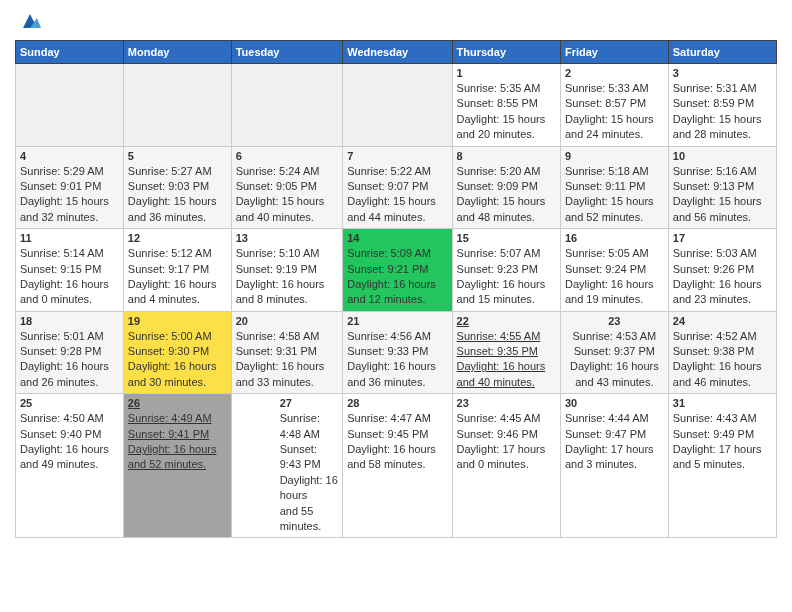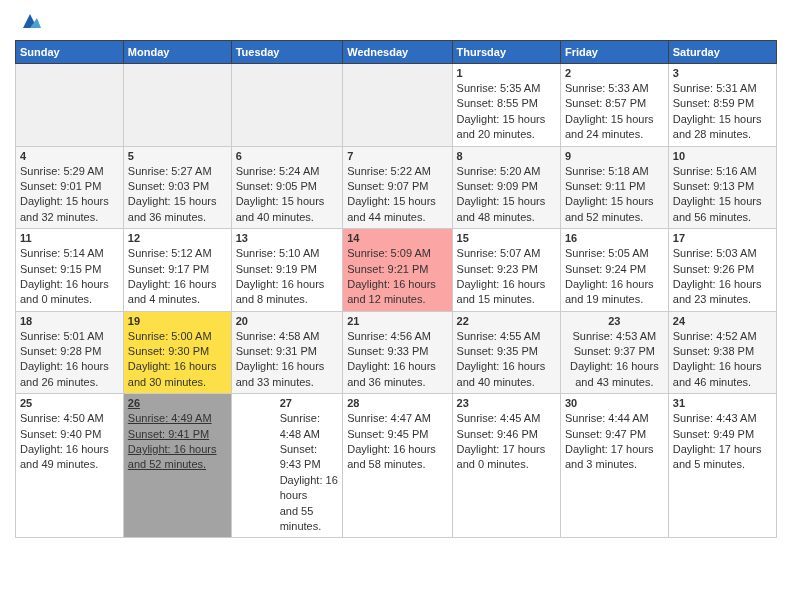--- a/index.html
+++ b/index.html
@@ -199,7 +199,7 @@
             <div class="day-number">13</div>
             <div class="day-info">Sunrise: 5:10 AM<br>Sunset: 9:19 PM<br>Daylight: 16 hours <br>and 8 minutes.</div>
           </td>
-          <td class="has-data" style="background-color: #fca5a5; margin-top: 28px;">
+          <td class="has-data" style="background-color: #22c55e; margin-top: 28px;">
             <div class="day-number">14</div>
             <div class="day-info">Sunrise: 5:09 AM<br>Sunset: 9:21 PM<br>Daylight: 16 hours <br>and 12 minutes.</div>
           </td>

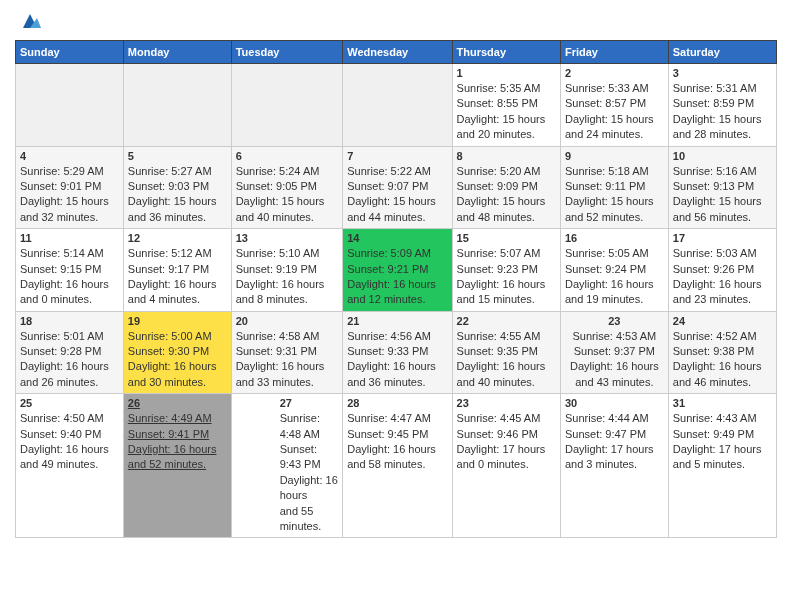--- a/index.html
+++ b/index.html
@@ -233,7 +233,7 @@
             <div class="day-number">21</div>
             <div class="day-info">Sunrise: 4:56 AM<br>Sunset: 9:33 PM<br>Daylight: 16 hours <br>and 36 minutes.</div>
           </td>
-          <td class="has-data" style="background-color: rgb(245, 245, 245);">
+          <td class="has-data" style="background-color: rgb(245, 245, 245); text-decoration: underline;">
             <div class="day-number">22</div>
             <div class="day-info">Sunrise: 4:55 AM<br>Sunset: 9:35 PM<br>Daylight: 16 hours <br>and 40 minutes.</div>
           </td>

